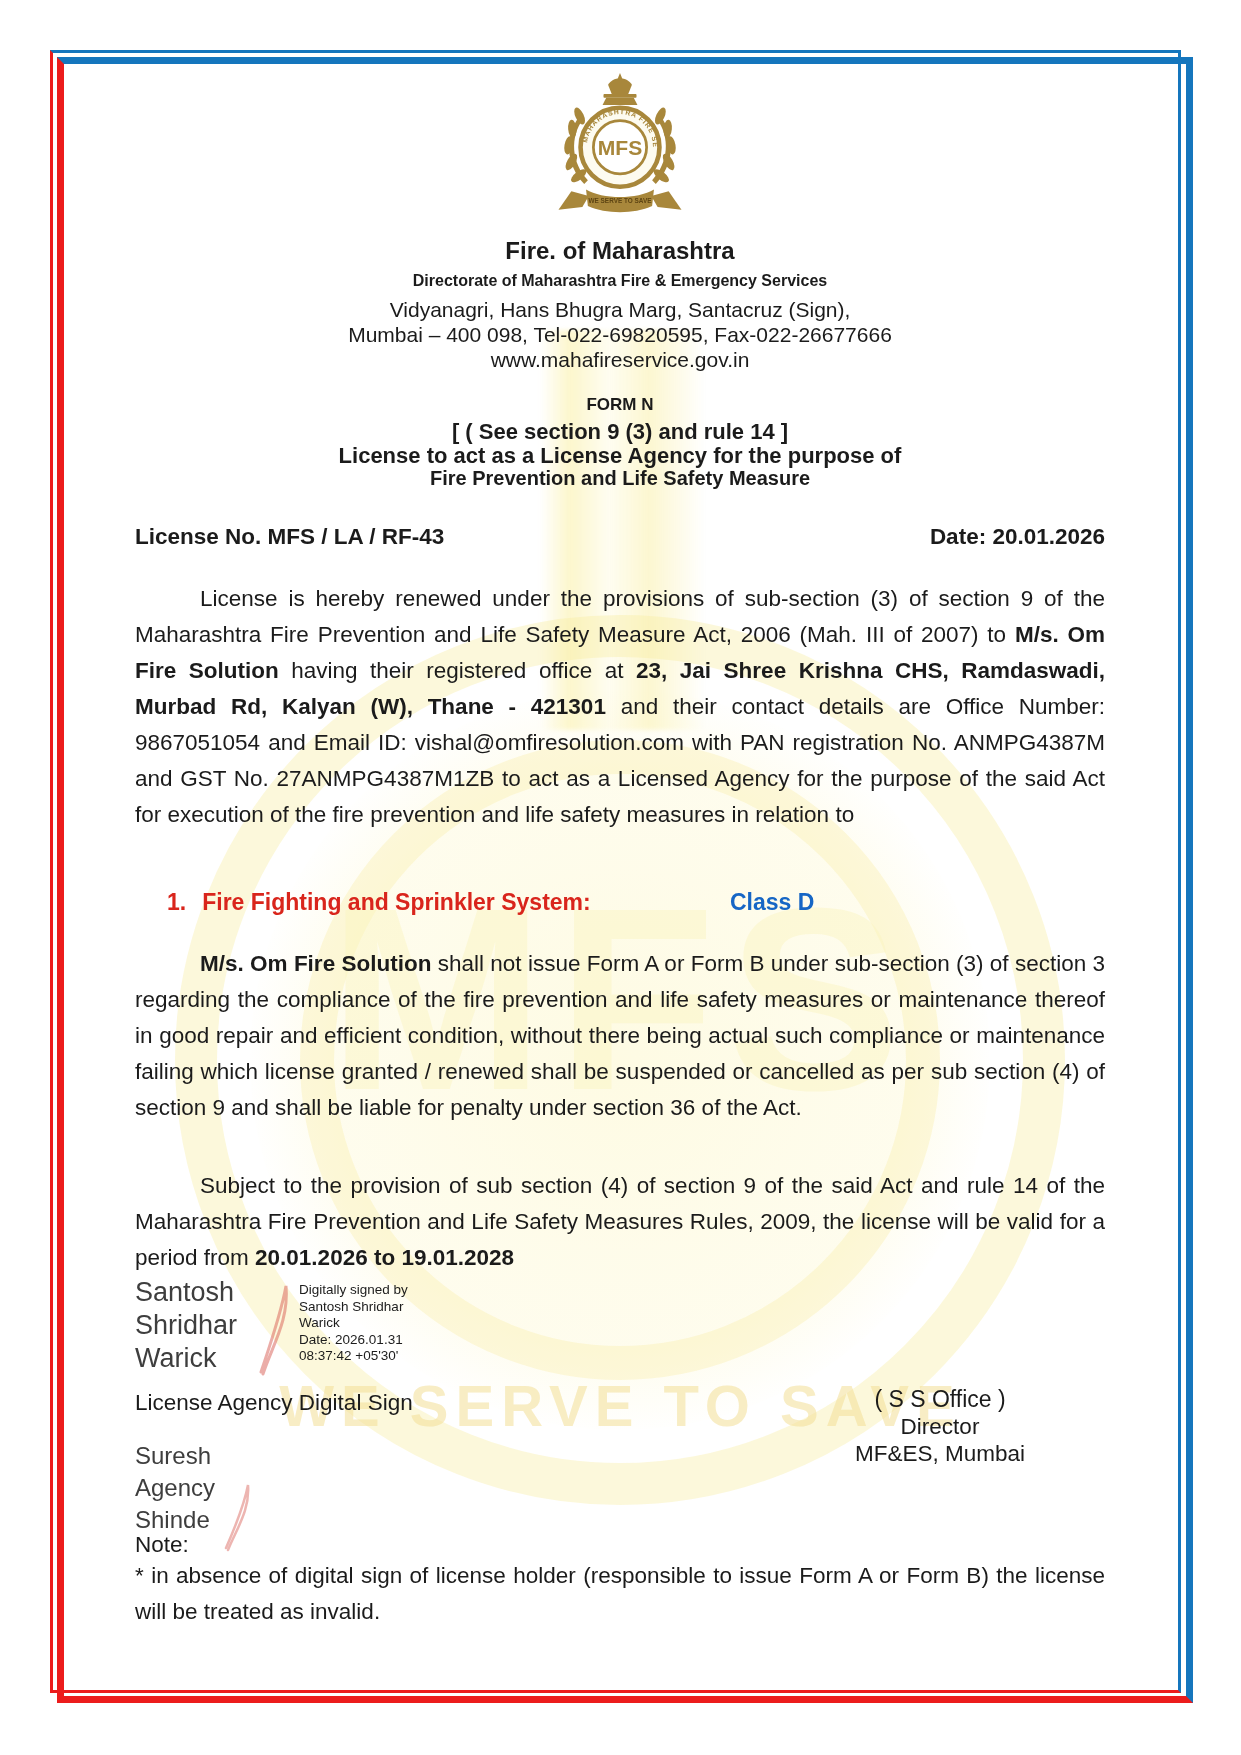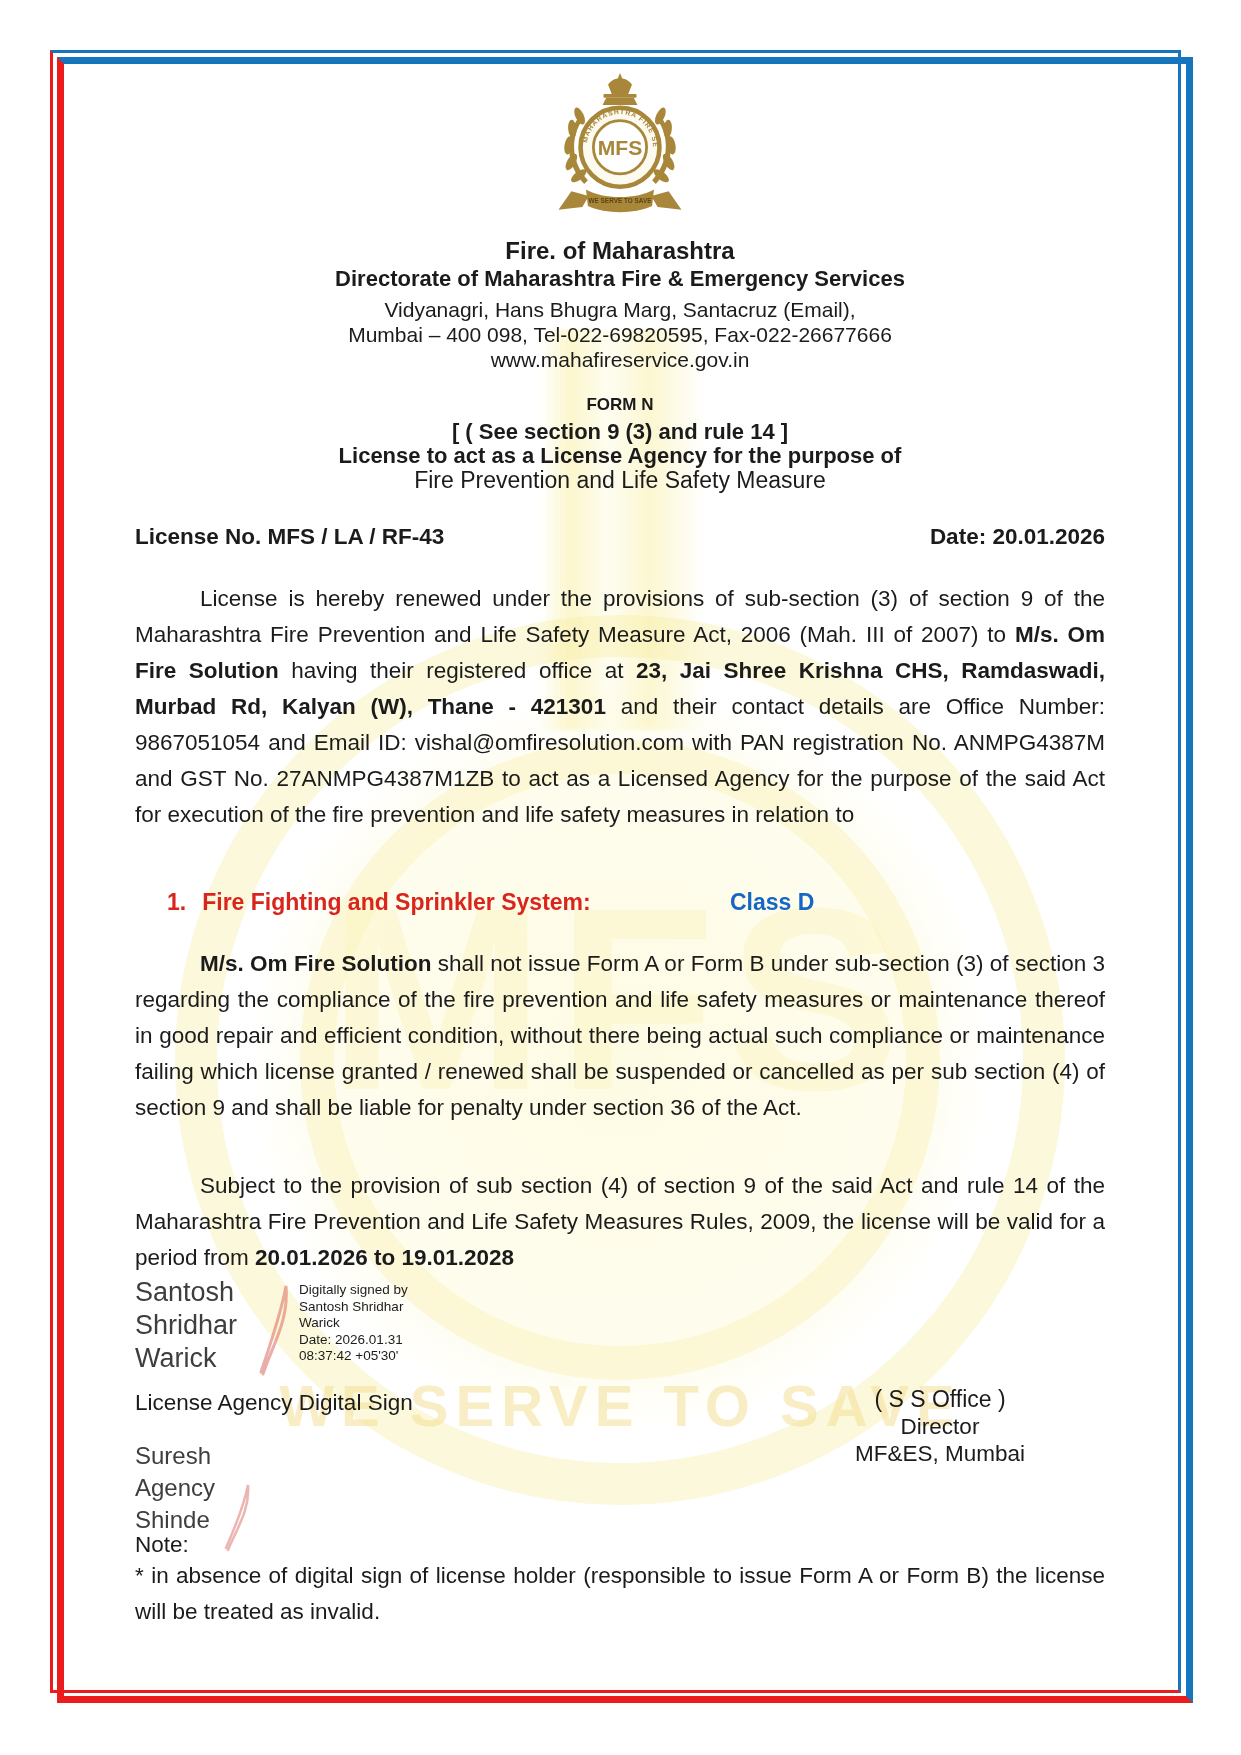--- a/index.html
+++ b/index.html
@@ -37,7 +37,7 @@
   .ctr { text-align:center; }
   .emblem { top:72px; left:50% !important; right:auto !important; transform:translateX(-50%); width:138px; color:var(--emblem-gold); }
   .hdr-govt        { top:237px; font-size:24px; font-weight:bold; }
-  .hdr-directorate { top:266px; font-size:22px; font-weight:bold; }
+  .hdr-directorate { top:272px; font-size:16px; font-weight:bold; }
   .hdr-addr1 { top:298px; font-size:21px; }
   .hdr-addr2 { top:323px; font-size:21px; }
   .hdr-web   { top:348px; font-size:21px; }

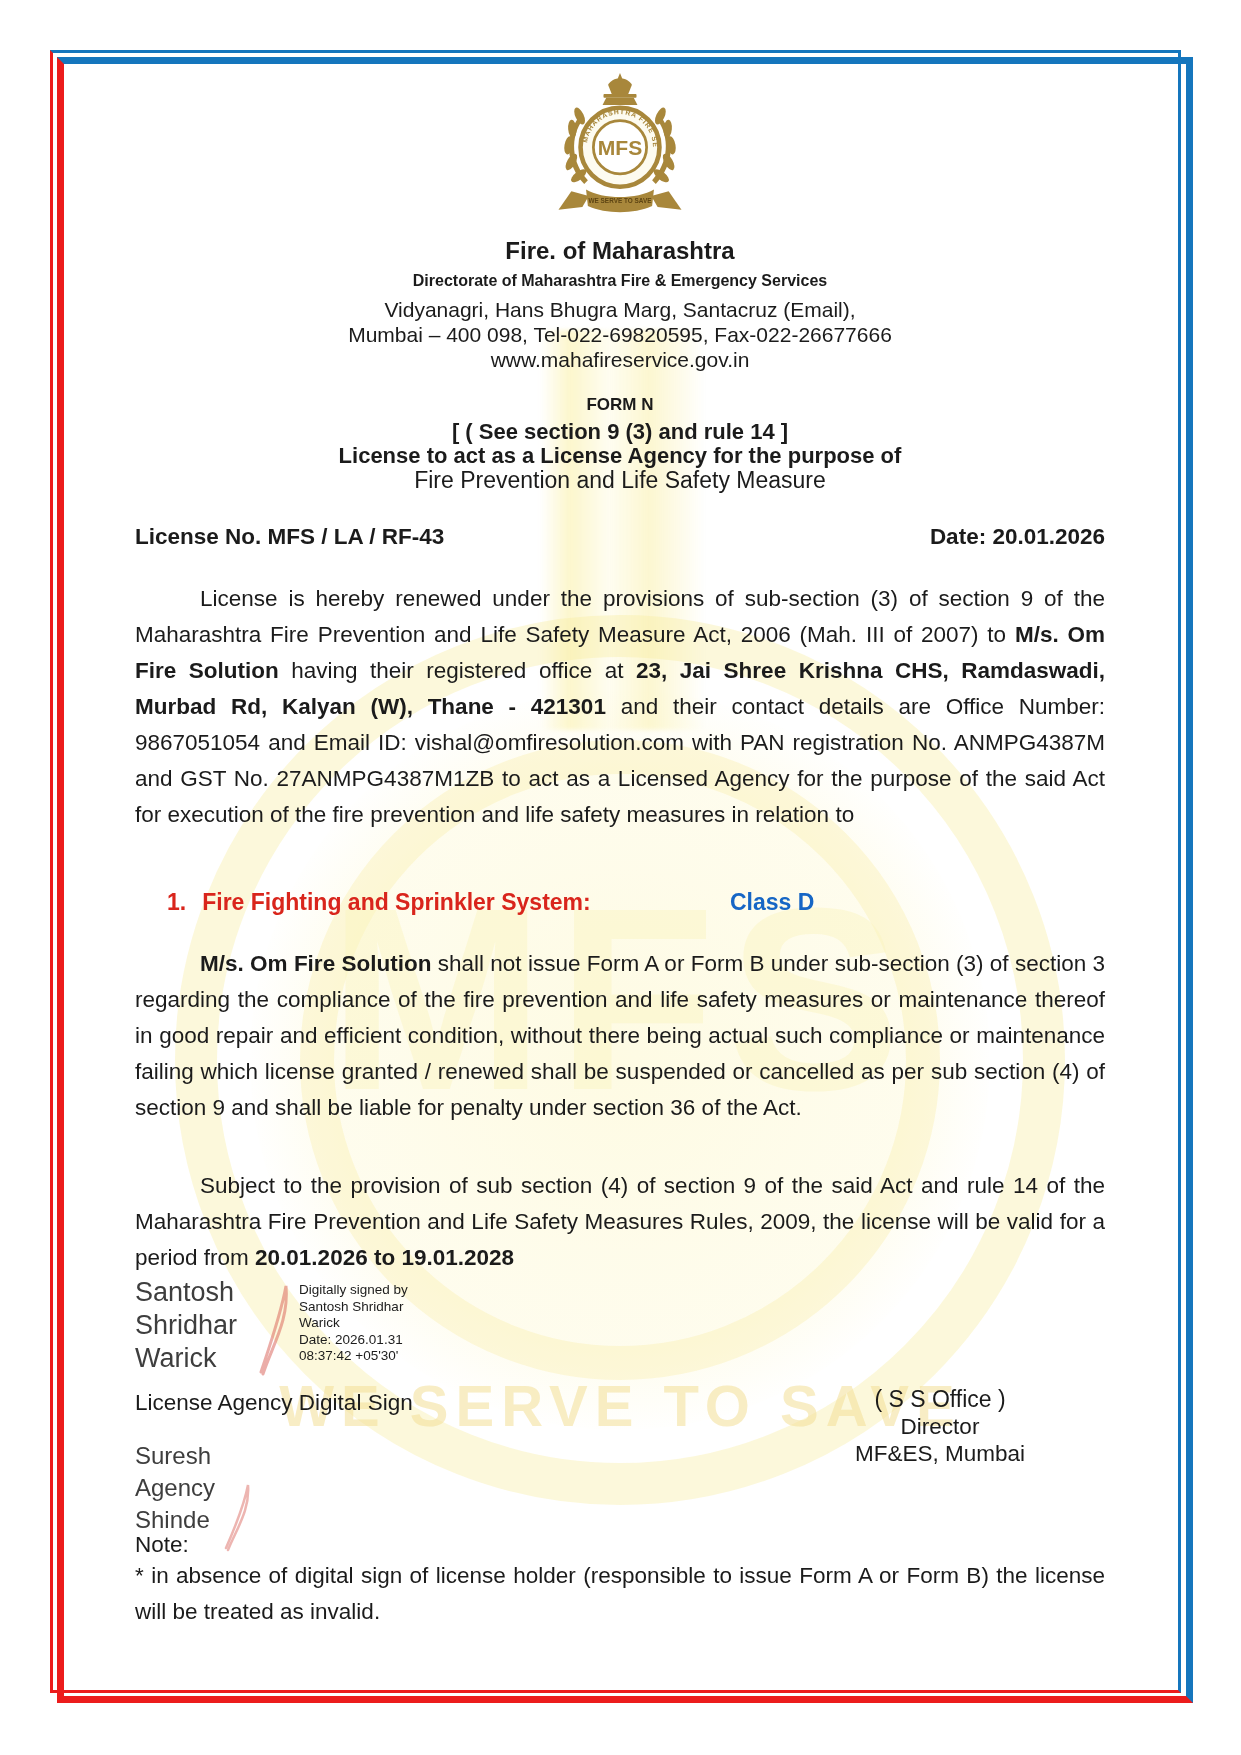--- a/index.html
+++ b/index.html
@@ -137,7 +137,7 @@
 
     <div class="hdr-govt ctr">Fire. of Maharashtra</div>
     <div class="hdr-directorate ctr">Directorate of Maharashtra Fire &amp; Emergency Services</div>
-    <div class="hdr-addr1 ctr">Vidyanagri, Hans Bhugra Marg, Santacruz (Email),</div>
+    <div class="hdr-addr1 ctr">Vidyanagri, Hans Bhugra Marg, Santacruz (Sign),</div>
     <div class="hdr-addr2 ctr">Mumbai – 400 098, Tel-022-69820595, Fax-022-26677666</div>
     <div class="hdr-web ctr">www.mahafireservice.gov.in</div>
 

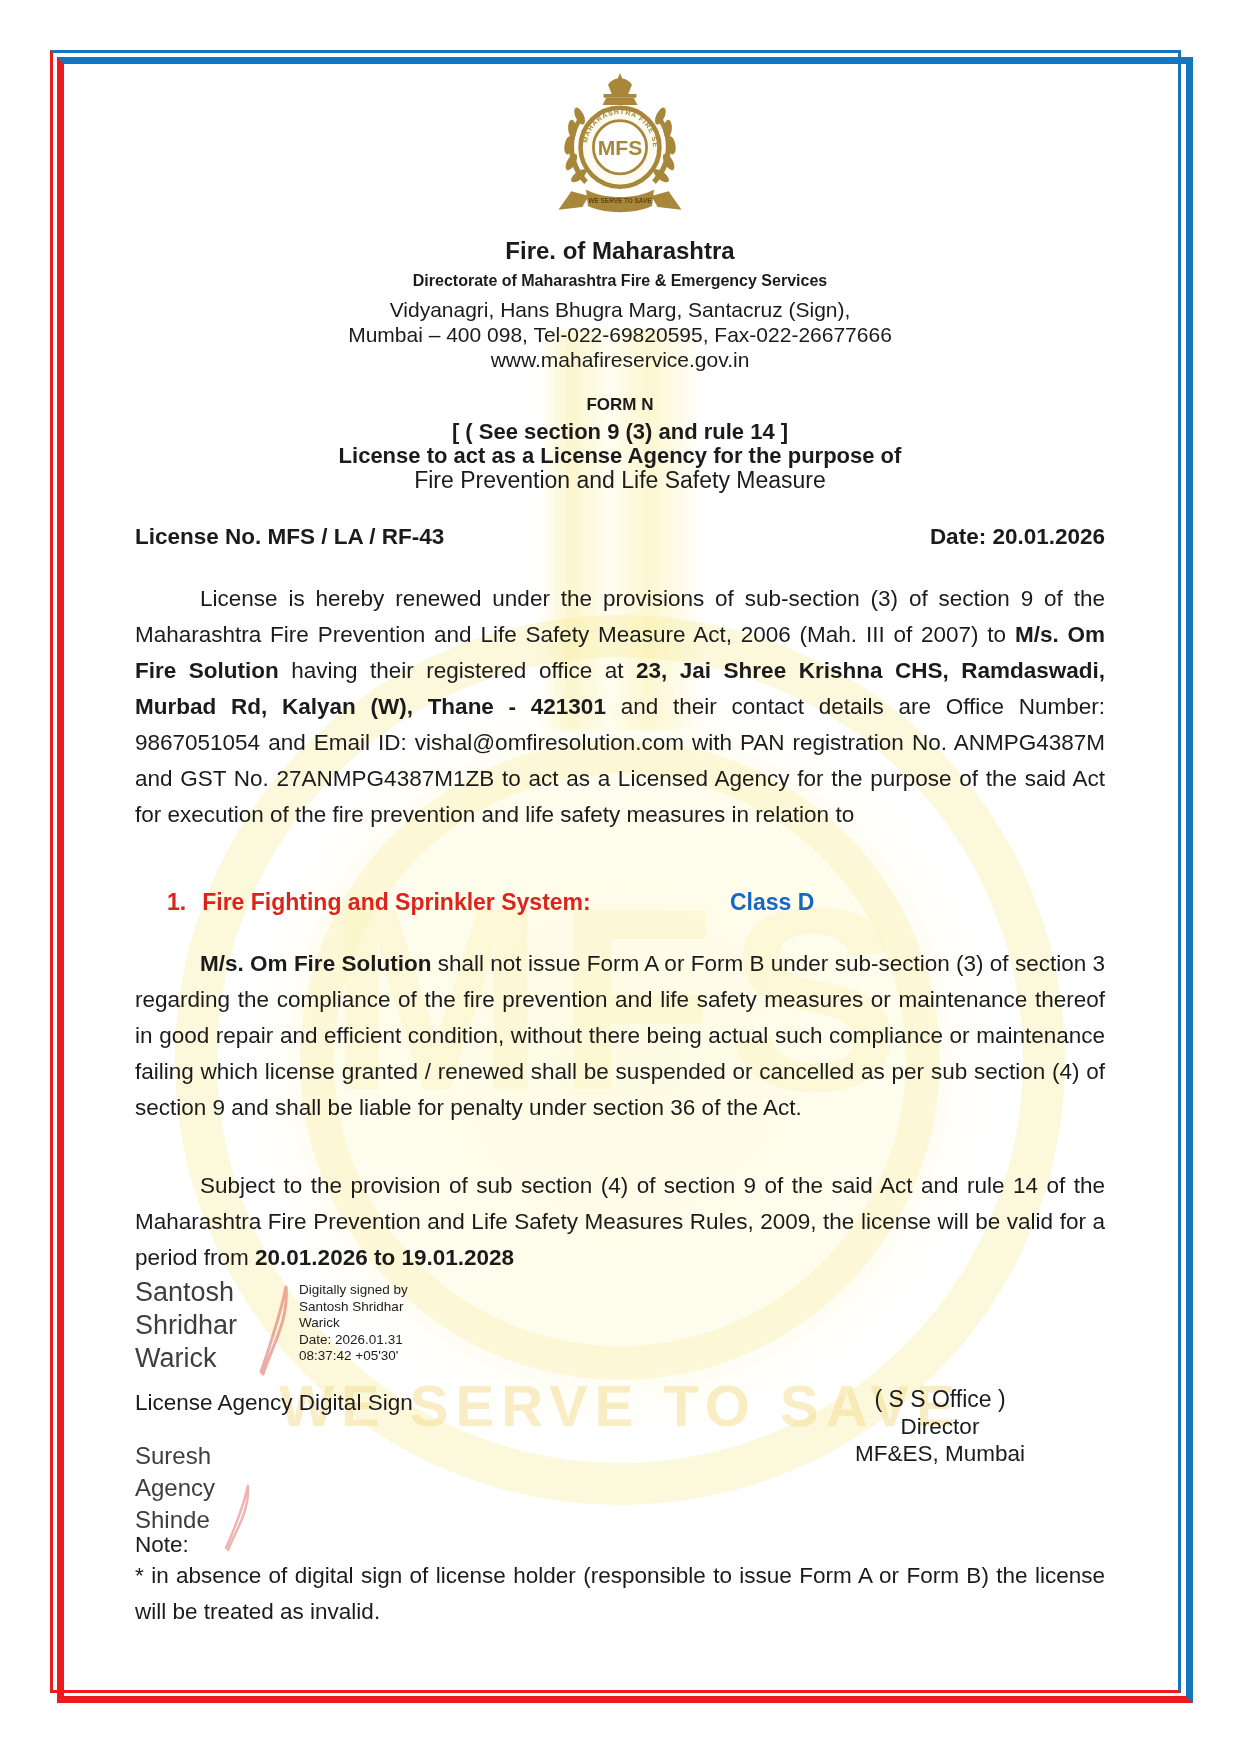--- a/index.html
+++ b/index.html
@@ -44,7 +44,7 @@
   .form-name  { top:395px; font-size:17px; font-weight:bold; }
   .form-rule  { top:419px; font-size:22px; font-weight:bold; }
   .form-purp1 { top:443px; font-size:22px; font-weight:bold; }
-  .form-purp2 { top:467px; font-size:23px; font-weight:normal; }
+  .form-purp2 { top:467px; font-size:20px; font-weight:bold; }
   .license-row { top:524px; display:flex; justify-content:space-between; font-size:22.5px;font-weight:bold; }
   .para { font-size:22.5px; line-height:36px; text-align:justify; text-indent:65px; }
   .para1 { top:581px; }

